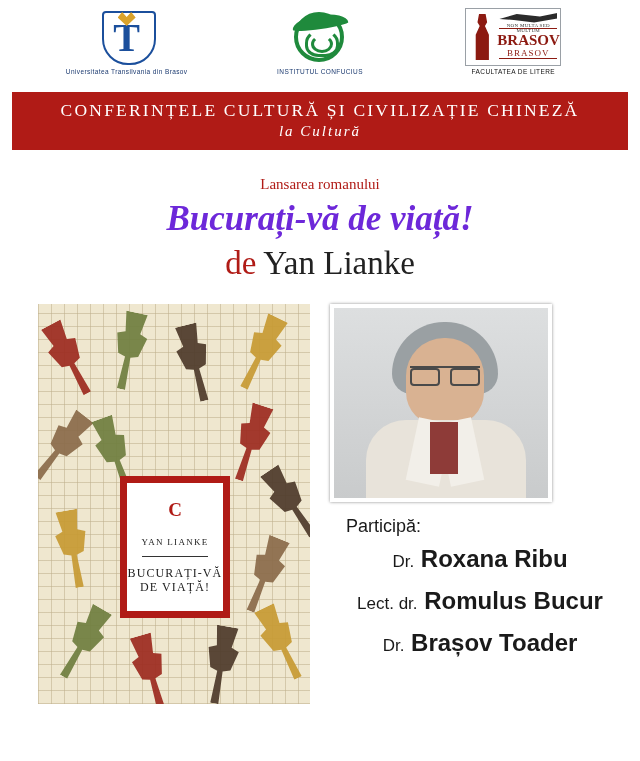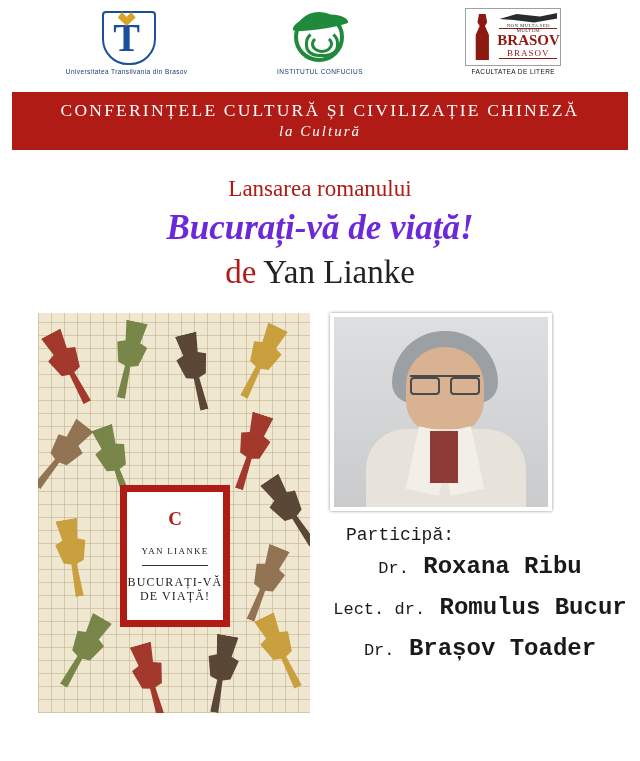--- a/index.html
+++ b/index.html
@@ -159,7 +159,7 @@
   }
   .t-launch {
     color: #b01b16;
-    font-size: 23px;
+    font-size: 15px;
     font-family: "Liberation Serif", serif;
   }
   .t-book {

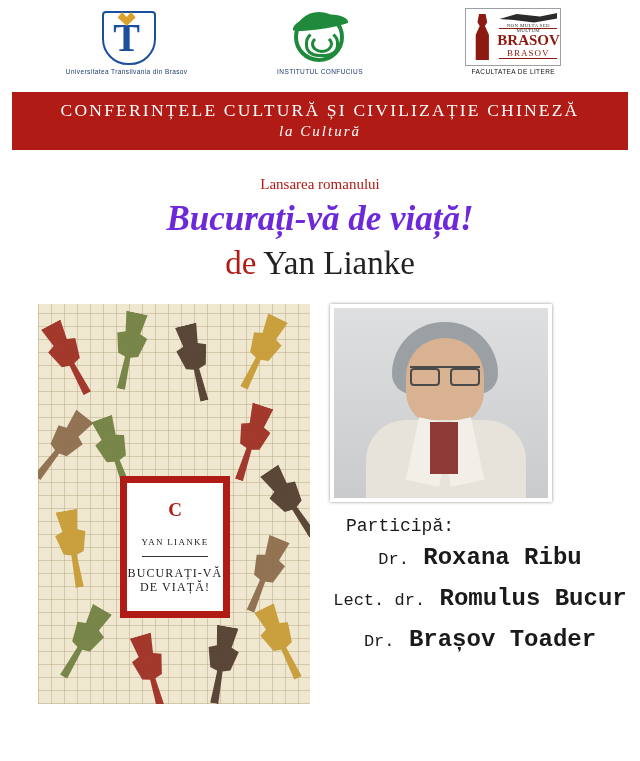--- a/index.html
+++ b/index.html
@@ -296,7 +296,7 @@
     left: 330px; top: 212px;
     width: 300px;
     text-align: center;
-    font-family: Liberation Mono, monospace;
+    font-family: Liberation Sans, sans-serif;
     color: #1a1a1a;
   }
   .participants .lead {

